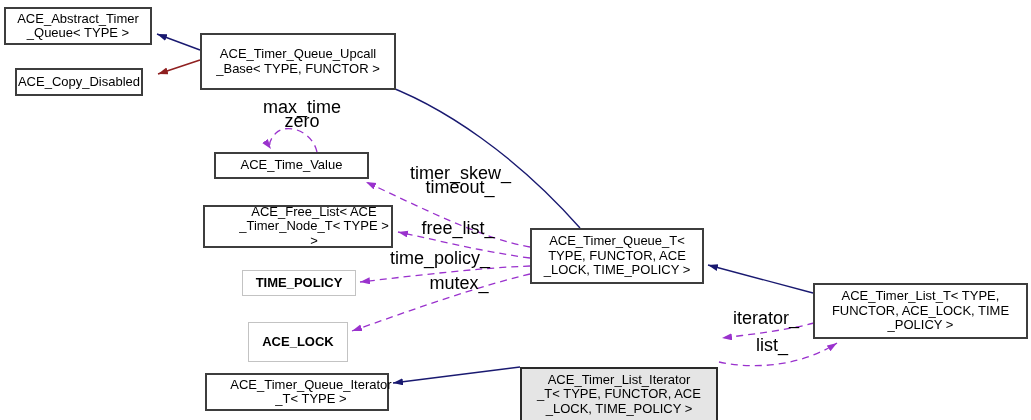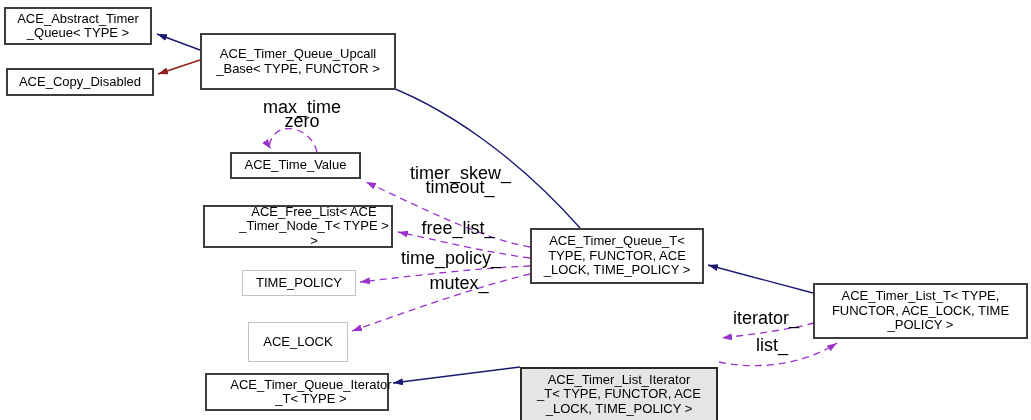--- a/index.html
+++ b/index.html
@@ -84,7 +84,7 @@
   <div class="node" style="left:4px; top:7px; width:148px; height:38px;">ACE_Abstract_Timer
 _Queue&lt; TYPE &gt;</div>
 
-  <div class="node" style="left:6px; top:68px; width:148px; height:28px;">ACE_Copy_Disabled</div>
+  <div class="node" style="left:15px; top:68px; width:128px; height:28px;">ACE_Copy_Disabled</div>
 
   <div class="node" style="left:200px; top:33px; width:196px; height:57px;">ACE_Timer_Queue_Upcall
 _Base&lt; TYPE, FUNCTOR &gt;</div>

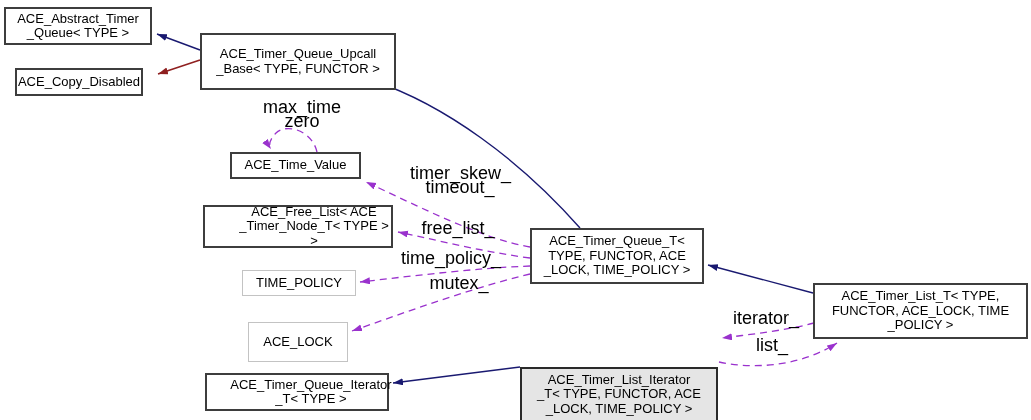--- a/index.html
+++ b/index.html
@@ -89,7 +89,7 @@
   <div class="node" style="left:200px; top:33px; width:196px; height:57px;">ACE_Timer_Queue_Upcall
 _Base&lt; TYPE, FUNCTOR &gt;</div>
 
-  <div class="node" style="left:230px; top:152px; width:131px; height:27px;">ACE_Time_Value</div>
+  <div class="node" style="left:214px; top:152px; width:155px; height:27px;">ACE_Time_Value</div>
 
   <div class="node" style="left:203px; top:205px; width:190px; height:43px;padding-left:32px;">ACE_Free_List&lt; ACE
 _Timer_Node_T&lt; TYPE &gt; &gt;</div>

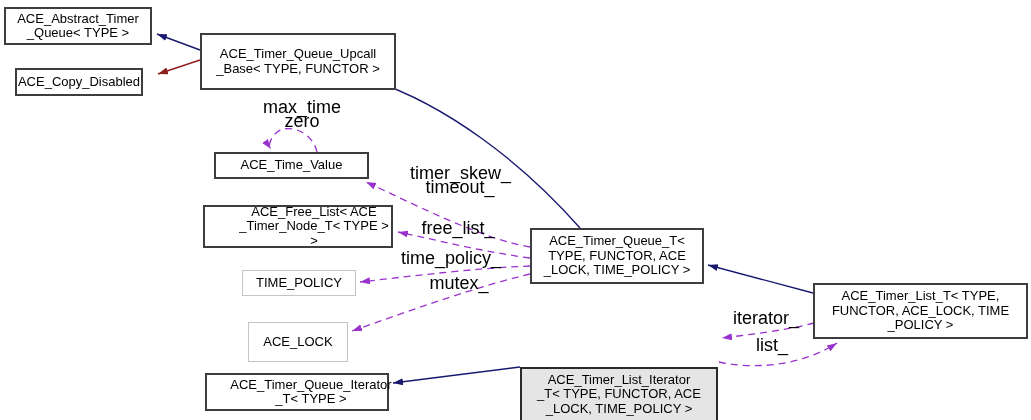--- a/index.html
+++ b/index.html
@@ -121,7 +121,7 @@
 
   <div class="edge-label" style="left:418px; top:221px; width:80px;">free_list_</div>
 
-  <div class="edge-label" style="left:401px; top:251px; width:90px;text-align:right;">time_policy_</div>
+  <div class="edge-label" style="left:390px; top:251px; width:90px;text-align:right;">time_policy_</div>
 
   <div class="edge-label" style="left:419px; top:276px; width:80px;">mutex_</div>
 

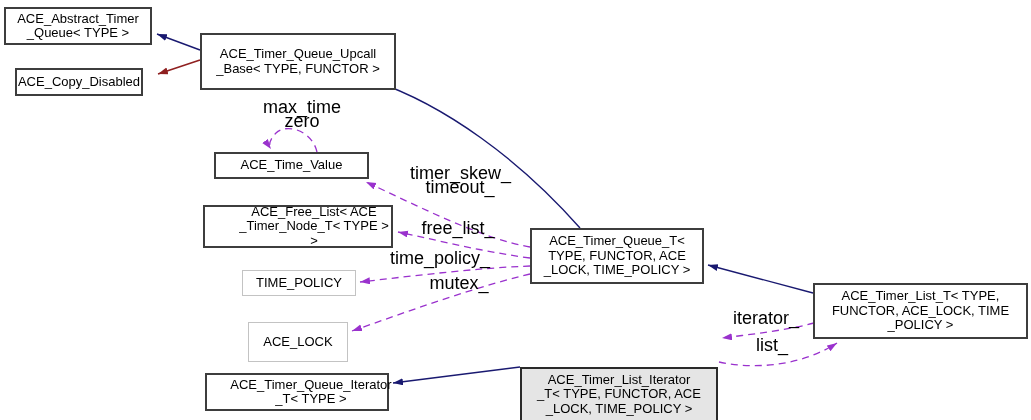--- a/index.html
+++ b/index.html
@@ -32,6 +32,7 @@
   }
   .node--param {
     border: 1px solid #c3c3c3;
+    font-weight: bold;
   }
   .node--current {
     background: #e5e5e5;

